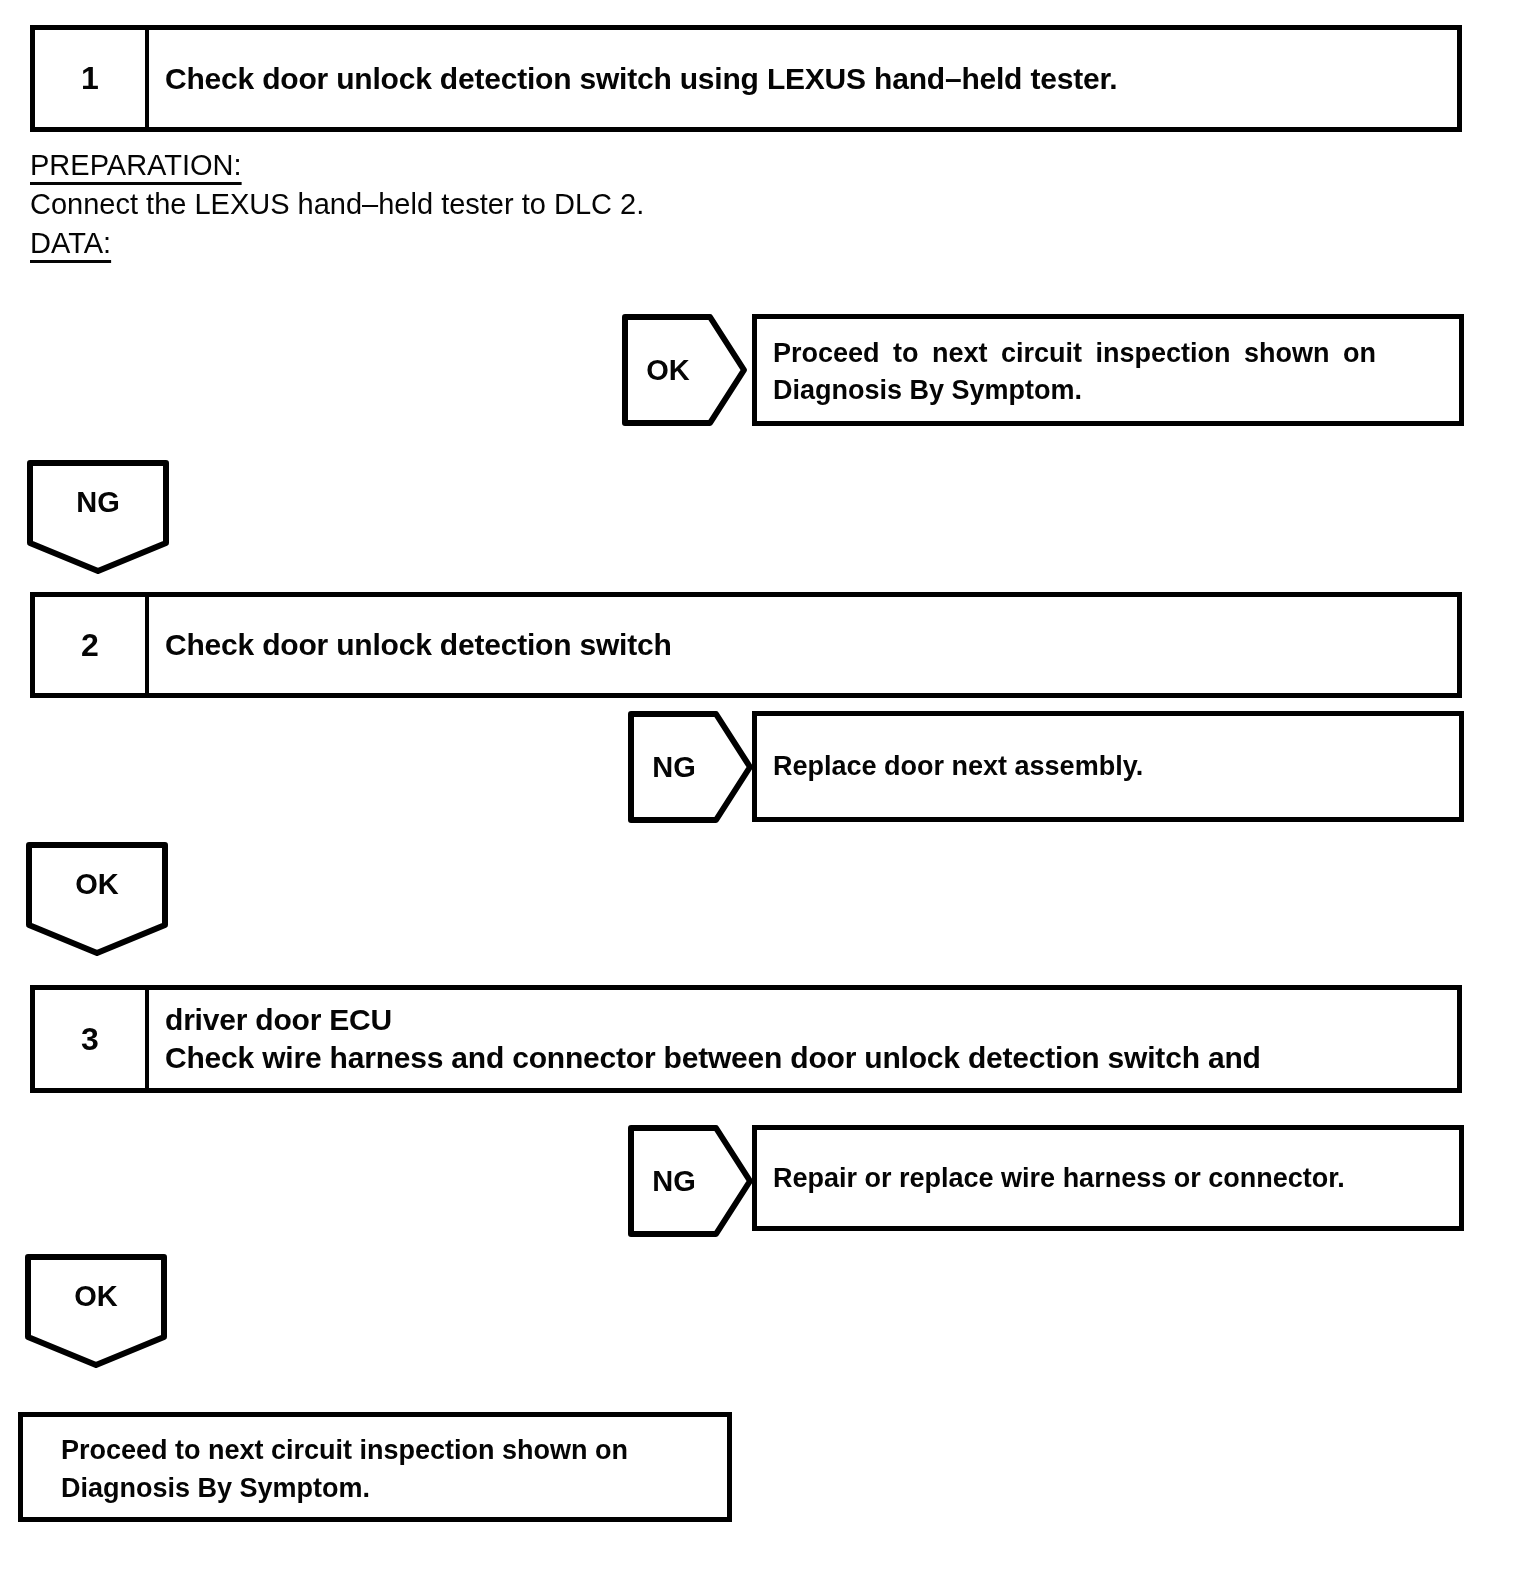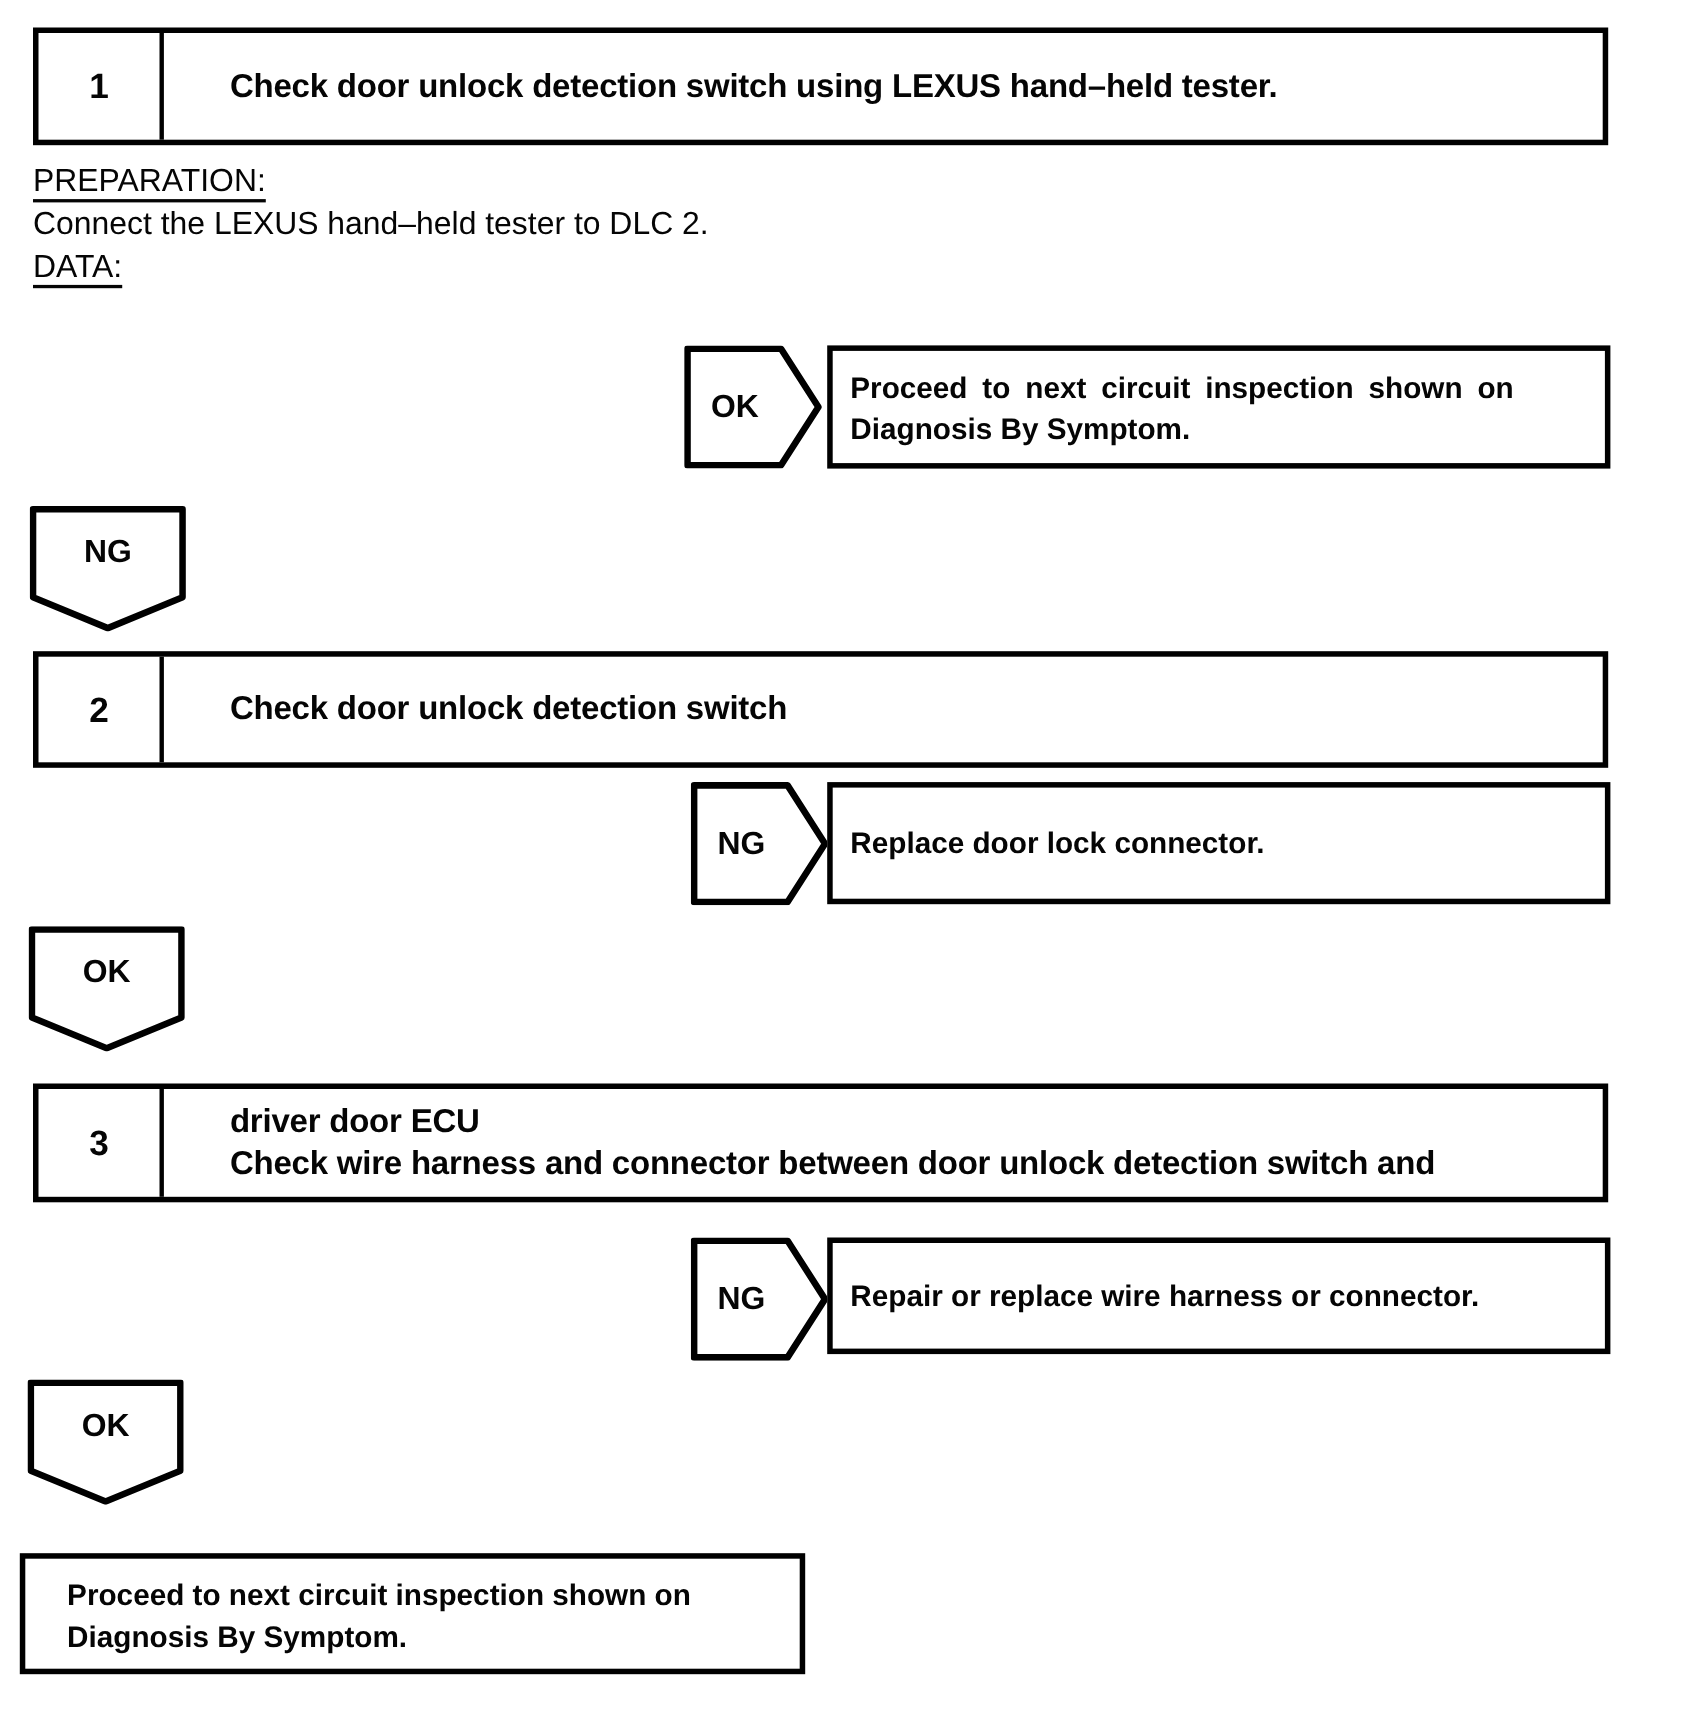--- a/index.html
+++ b/index.html
@@ -22,7 +22,7 @@
   }
   .stepbox .title {
     flex:1; display:flex; flex-direction:column; justify-content:center;
-    padding-left:16px; font-weight:bold; font-size:30px; letter-spacing:-0.2px;margin-left:44px;
+    padding-left:16px; font-weight:bold; font-size:30px; letter-spacing:-0.2px;
   }
   .stepbox .title div { white-space:nowrap; line-height:38px; }
 

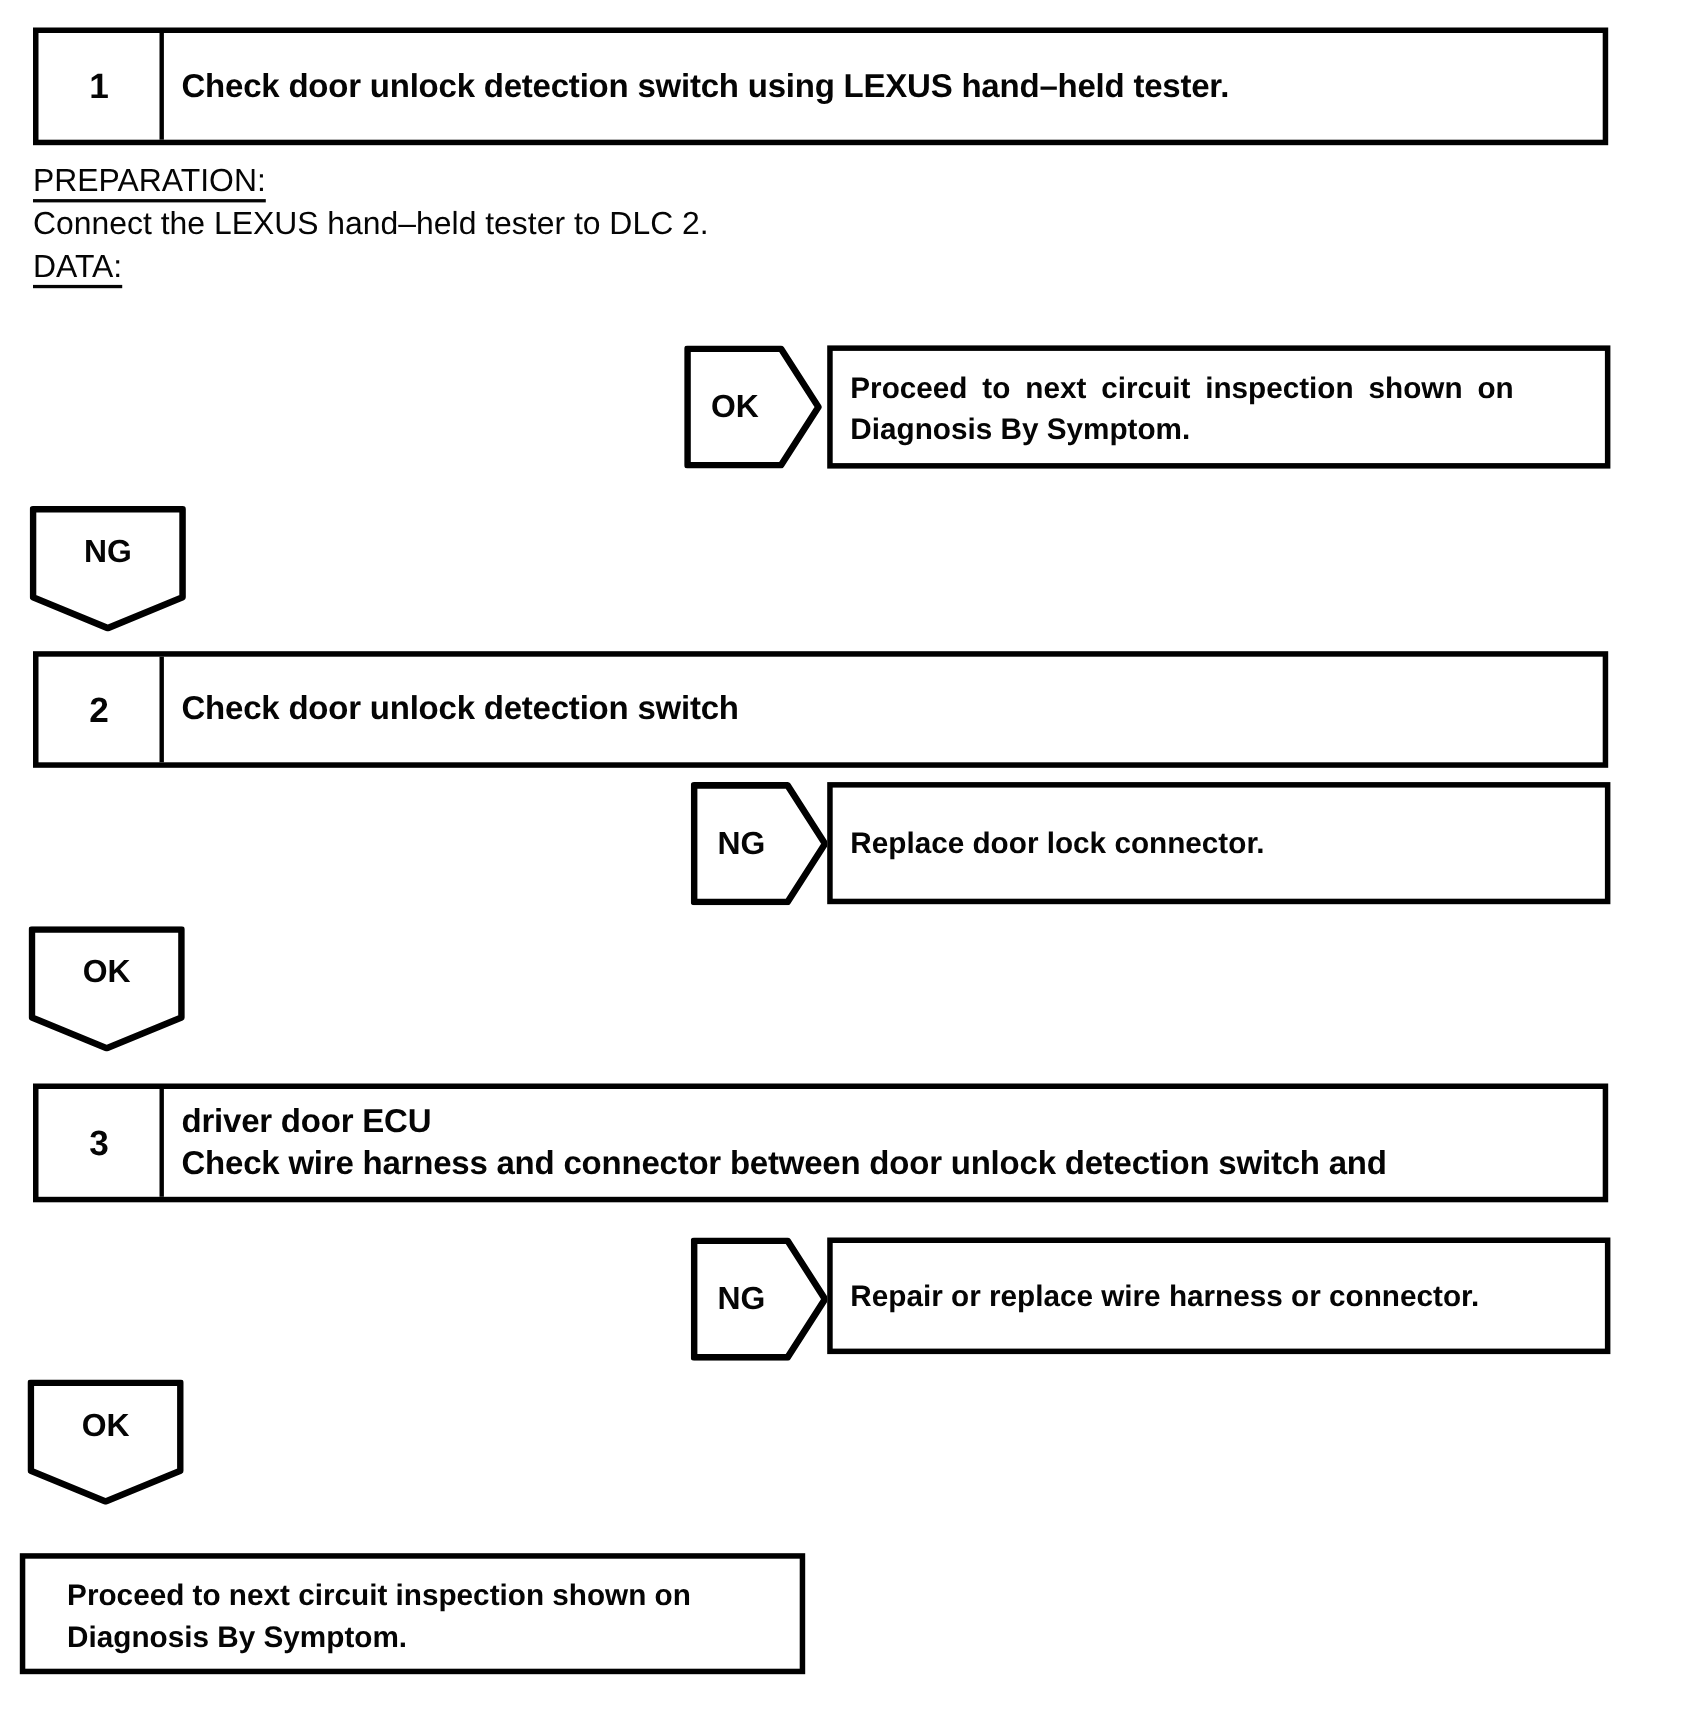--- a/index.html
+++ b/index.html
@@ -124,7 +124,7 @@
     <span class="lbl">NG</span>
   </div>
   <div class="result result2">
-    <div>Replace door lock connector.</div>
+    <div>Replace door next assembly.</div>
   </div>
 
   <div class="arrow arrowD ad2">

